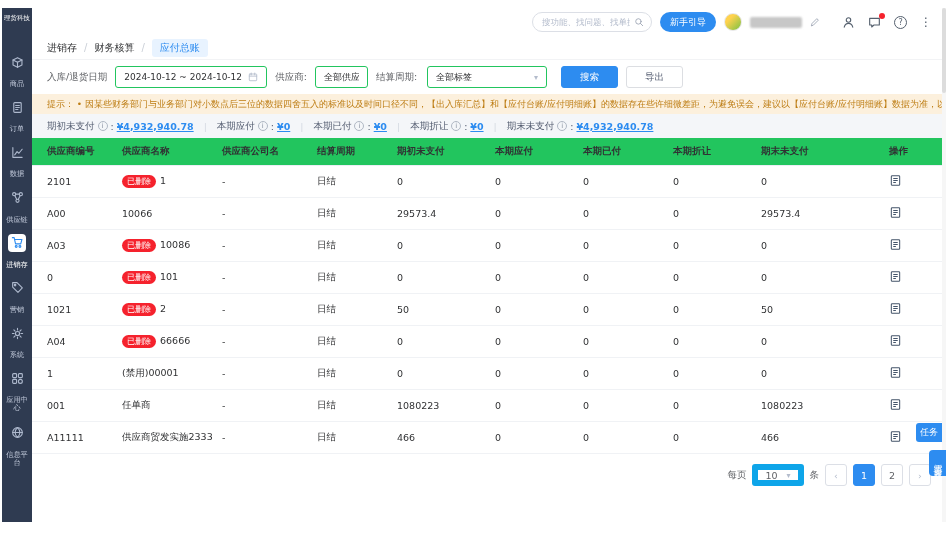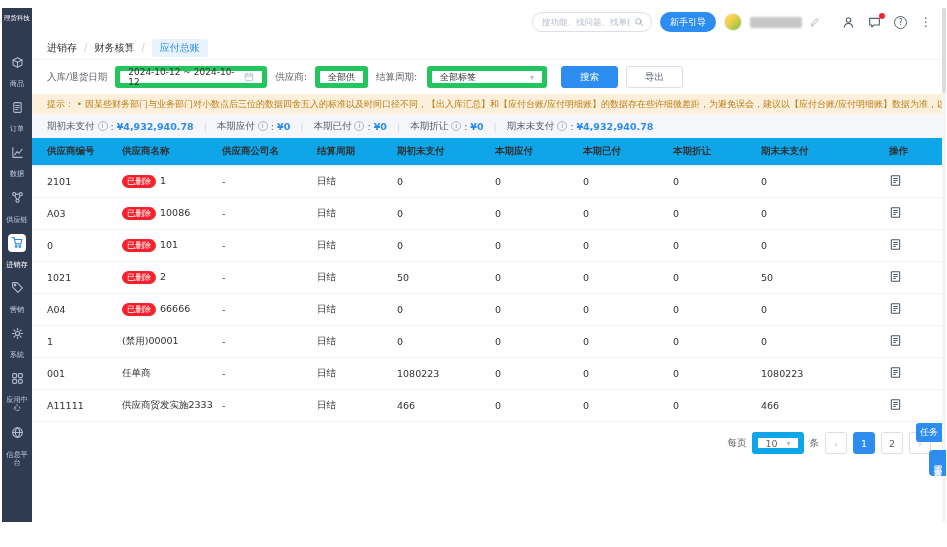--- a/index.html
+++ b/index.html
@@ -46,7 +46,7 @@
   .crumb-sep { color:#c9ced6; }
 
   .filters { height:34px; display:flex; align-items:center; gap:8px; padding:0 15px; font-size:9.5px; color:#606266; }
-  .input { height:22px; border:5px solid #22c55e; border-radius:3px; background:#fff; display:flex; align-items:center; padding:0 8px; font-size:9px; color:#303133; }
+  .input { height:22px; border:1px solid #22c55e; border-radius:3px; background:#fff; display:flex; align-items:center; padding:0 8px; font-size:9px; color:#303133; }
   .input svg { width:10px; height:10px; color:#b4bccc; fill:none; stroke:currentColor; stroke-width:1.2; stroke-linecap:round; }
   .date-input { width:152px; justify-content:space-between; cursor:pointer; }
   .supplier-input { width:53px; padding:0; }

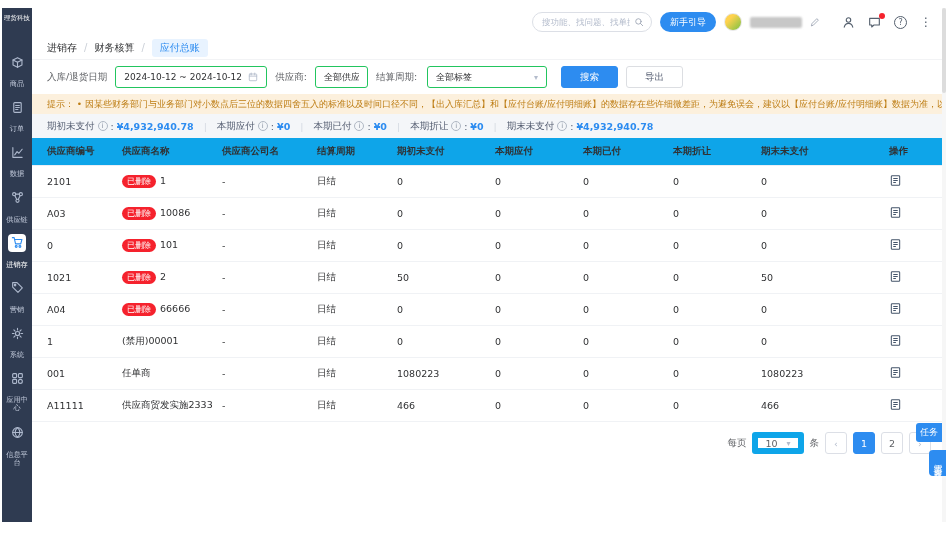--- a/index.html
+++ b/index.html
@@ -61,7 +61,7 @@
 
   .summary { height:24px; background:#f4f6f9; display:flex; align-items:center; gap:10px; padding:0 15px; font-size:9.5px; color:#515a6e; }
   .sum-item { display:inline-flex; align-items:center; gap:3px; }
-  .sum-value { color:#2d8cf0; font-weight:bold; }
+  .sum-value { color:#2d8cf0; font-weight:bold;text-decoration:underline; }
   .sum-sep { color:#d5dae2; }
   .info-i { width:10px; height:10px; border:1px solid #b0b8c4; color:#8a93a2; border-radius:50%; font-size:7px; line-height:1; display:inline-flex; align-items:center; justify-content:center; cursor:pointer; }
 

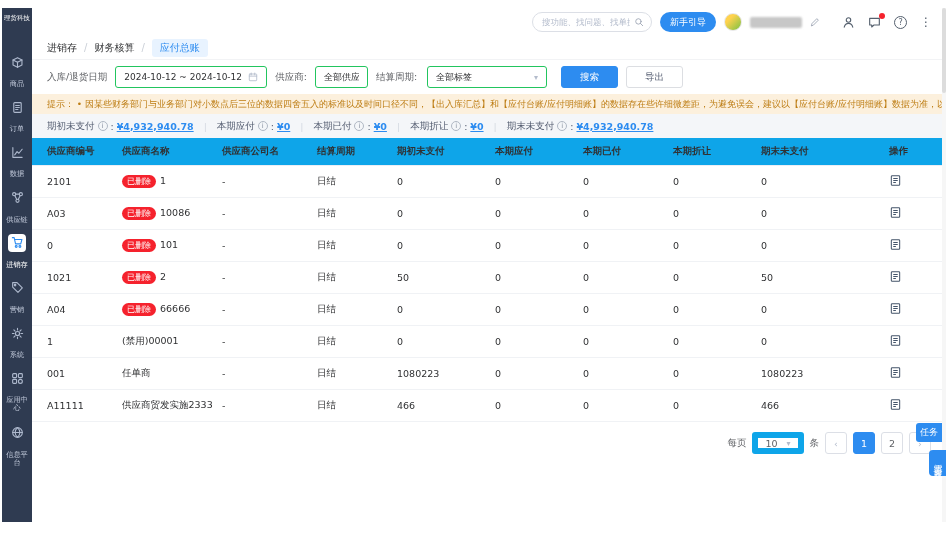--- a/index.html
+++ b/index.html
@@ -66,7 +66,7 @@
   .info-i { width:10px; height:10px; border:1px solid #b0b8c4; color:#8a93a2; border-radius:50%; font-size:7px; line-height:1; display:inline-flex; align-items:center; justify-content:center; cursor:pointer; }
 
   table.grid { width:100%; border-collapse:collapse; table-layout:fixed; font-size:9.5px; }
-  .grid th { background:#0ea5e9; color:#303133; font-weight:bold; text-align:left; padding:7px 8px; border-bottom:1px solid #ebeef5; white-space:nowrap; overflow:hidden; }
+  .grid th { background:#22c55e; color:#303133; font-weight:bold; text-align:left; padding:7px 8px; border-bottom:1px solid #ebeef5; white-space:nowrap; overflow:hidden; }
   .grid td { padding:8px 8px; border-bottom:1px solid #f0f2f5; color:#303133; white-space:nowrap; overflow:hidden; }
   .grid th:first-child, .grid td:first-child { padding-left:15px; }
   .del-badge { display:inline-block; background:#f5222d; color:#fff; font-size:8px; padding:1px 5px; border-radius:8px; margin-right:4px; }

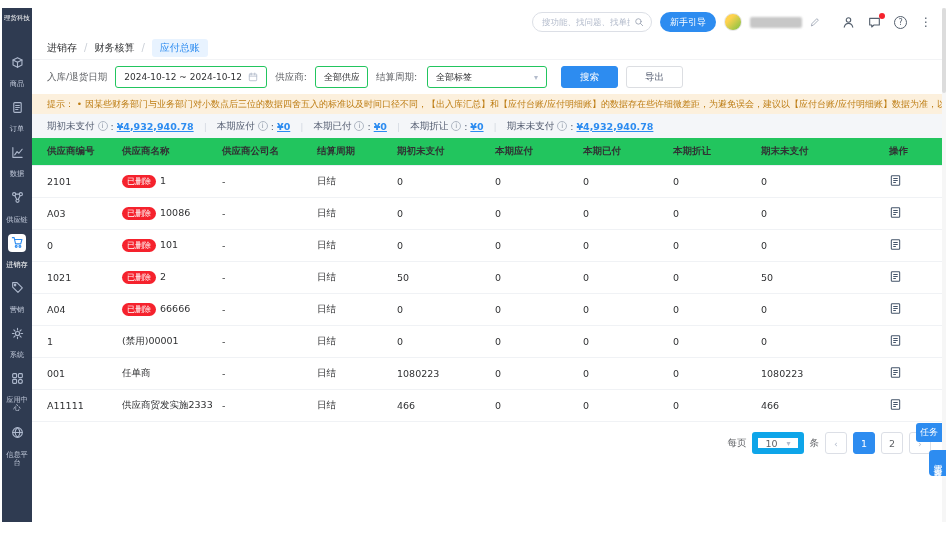--- a/index.html
+++ b/index.html
@@ -336,6 +336,23 @@
               </span></td>
           </tr>
           <tr>
+            <td>A00</td>
+            <td><span>10066</span></td>
+            <td>-</td>
+            <td>日结</td>
+            <td>29573.4</td>
+            <td>0</td>
+            <td>0</td>
+            <td>0</td>
+            <td>29573.4</td>
+            <td><span class="row-action">
+                <svg viewBox="0 0 14 14">
+                  <rect x="2.5" y="1.8" width="9" height="10.4" rx="1"></rect>
+                  <path d="M5 4.8h4M5 7h4M5 9.2h2"></path>
+                </svg>
+              </span></td>
+          </tr>
+          <tr>
             <td>A03</td>
             <td><span class="del-badge">已删除</span><span>10086</span></td>
             <td>-</td>

